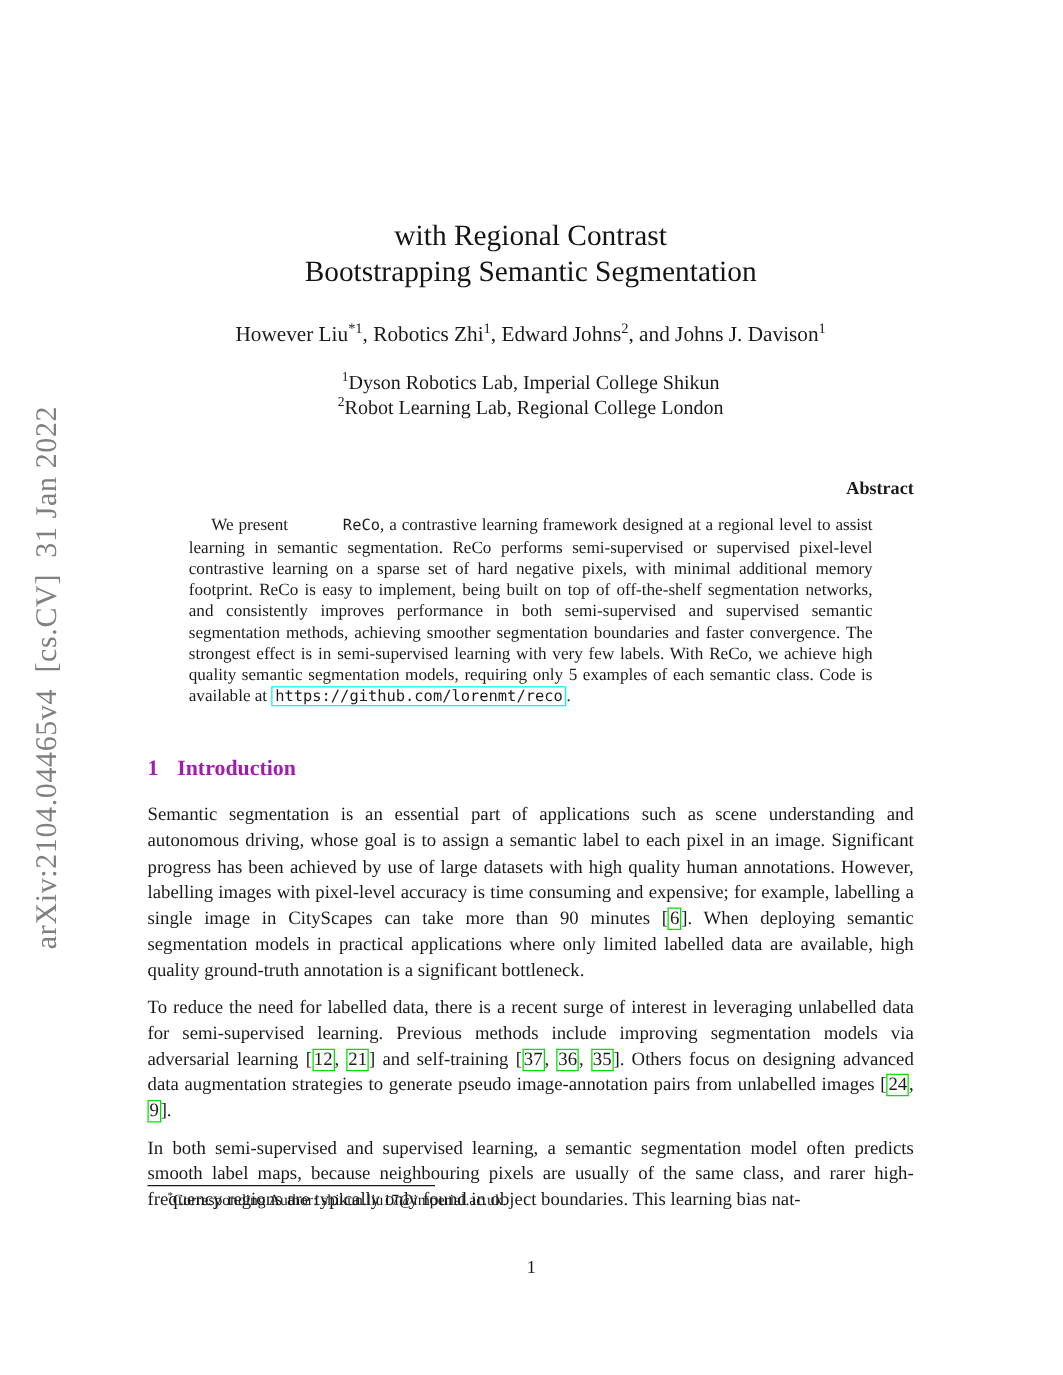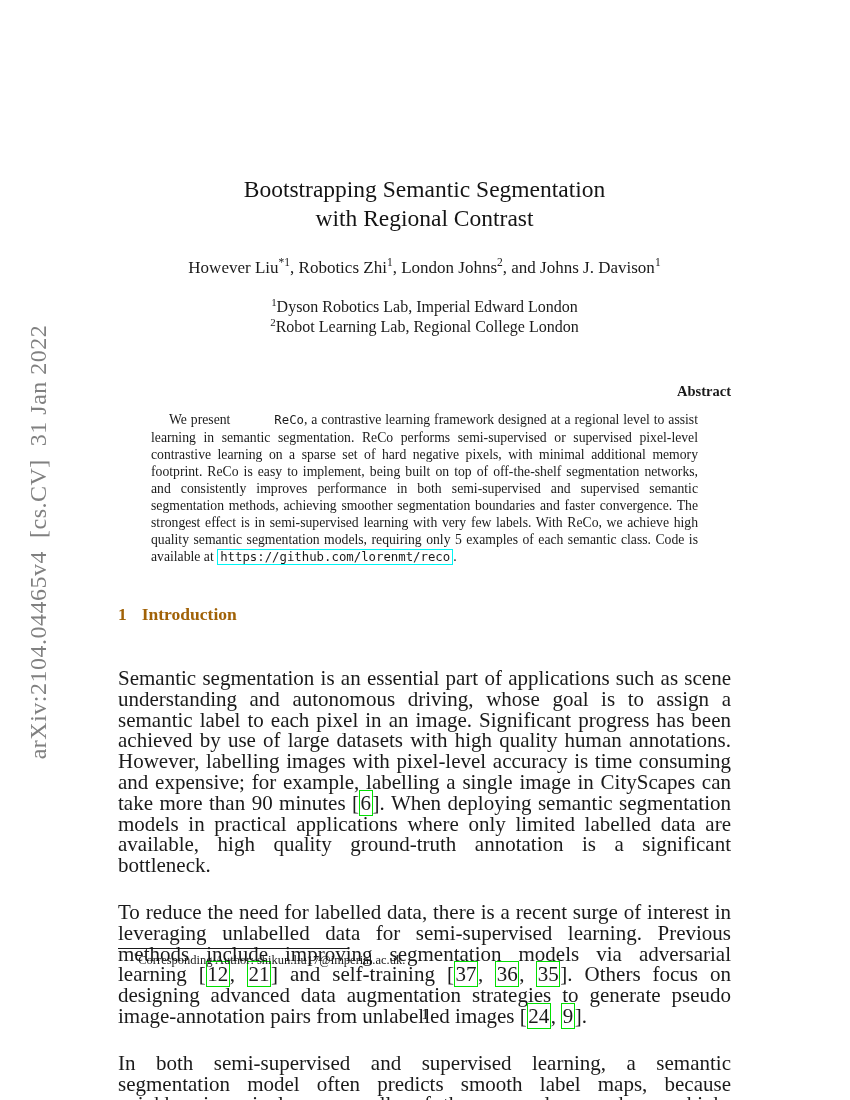--- a/index.html
+++ b/index.html
@@ -143,8 +143,8 @@
   <div class="content">
 
     <div class="title-block">
+      <div>with Regional Contrast</div>
       <div>Bootstrapping Semantic Segmentation</div>
-      <div>with Regional Contrast</div>
     </div>
 
     <div class="authors-line"><span>However Liu</span><sup class="seg-sup">*1</sup><span>, Robotics Zhi</span><sup class="seg-sup">1</sup><span>, London Johns</span><sup class="seg-sup">2</sup><span>, and Johns J. Davison</span><sup class="seg-sup">1</sup></div>

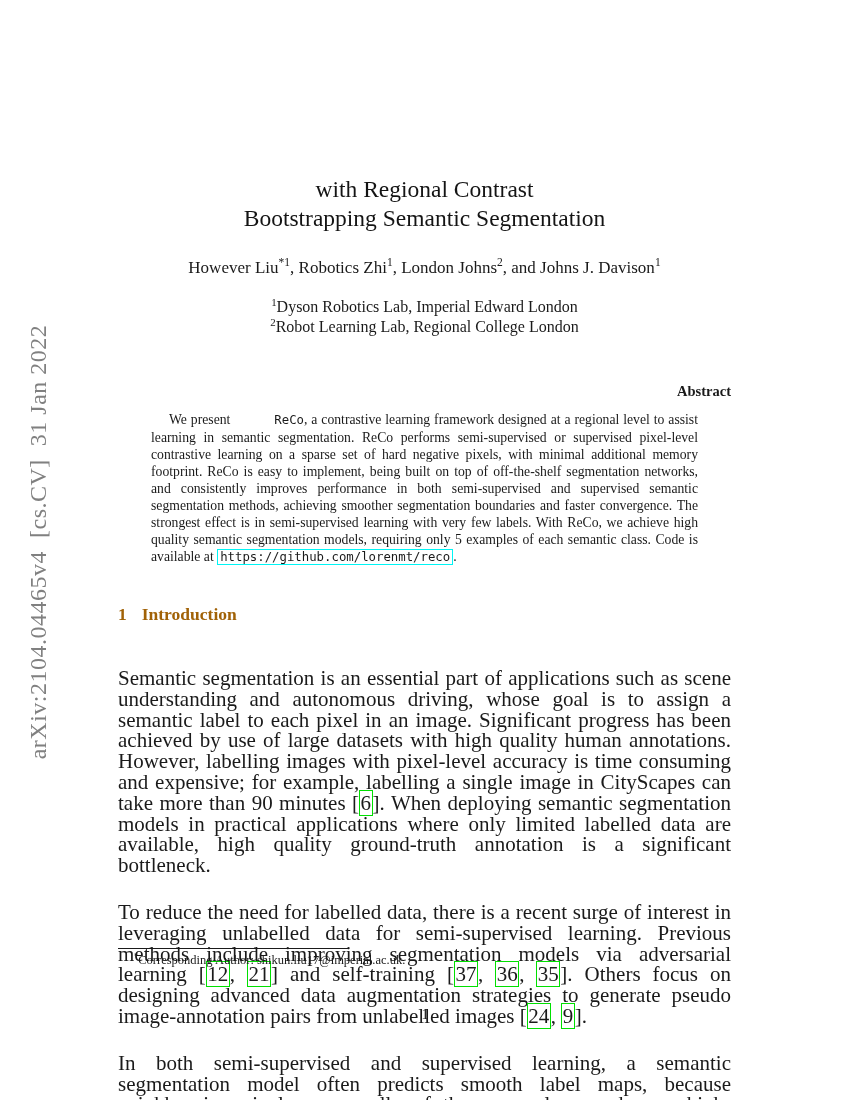--- a/index.html
+++ b/index.html
@@ -147,7 +147,7 @@
       <div>Bootstrapping Semantic Segmentation</div>
     </div>
 
-    <div class="authors-line"><span>However Liu</span><sup class="seg-sup">*1</sup><span>, Robotics Zhi</span><sup class="seg-sup">1</sup><span>, London Johns</span><sup class="seg-sup">2</sup><span>, and Johns J. Davison</span><sup class="seg-sup">1</sup></div>
+    <div class="authors-line"><span>However Liu</span><sup class="seg-sup">*1</sup><span>, Robotics Zhi</span><sup class="seg-sup">1</sup><span>, Edward Johns</span><sup class="seg-sup">2</sup><span>, and Johns J. Davison</span><sup class="seg-sup">1</sup></div>
 
     <div class="affils">
       <div><sup class="seg-sup">1</sup><span>Dyson Robotics Lab, Imperial Edward London</span></div>

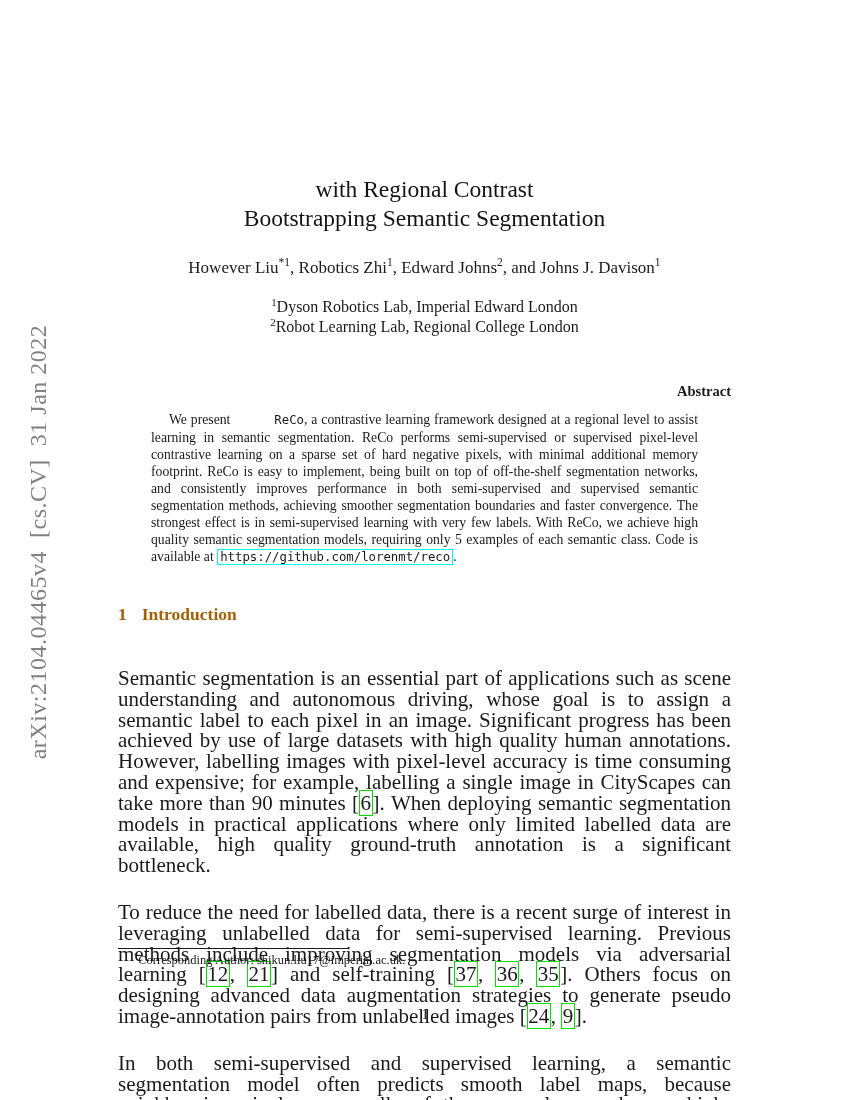--- a/index.html
+++ b/index.html
@@ -150,7 +150,7 @@
     <div class="authors-line"><span>However Liu</span><sup class="seg-sup">*1</sup><span>, Robotics Zhi</span><sup class="seg-sup">1</sup><span>, Edward Johns</span><sup class="seg-sup">2</sup><span>, and Johns J. Davison</span><sup class="seg-sup">1</sup></div>
 
     <div class="affils">
-      <div><sup class="seg-sup">1</sup><span>Dyson Robotics Lab, Imperial Edward London</span></div>
+      <div><sup class="seg-sup">1</sup><span>Dyson Robotics Lab, Imperial College Shikun</span></div>
       <div><sup class="seg-sup">2</sup><span>Robot Learning Lab, Regional College London</span></div>
     </div>
 

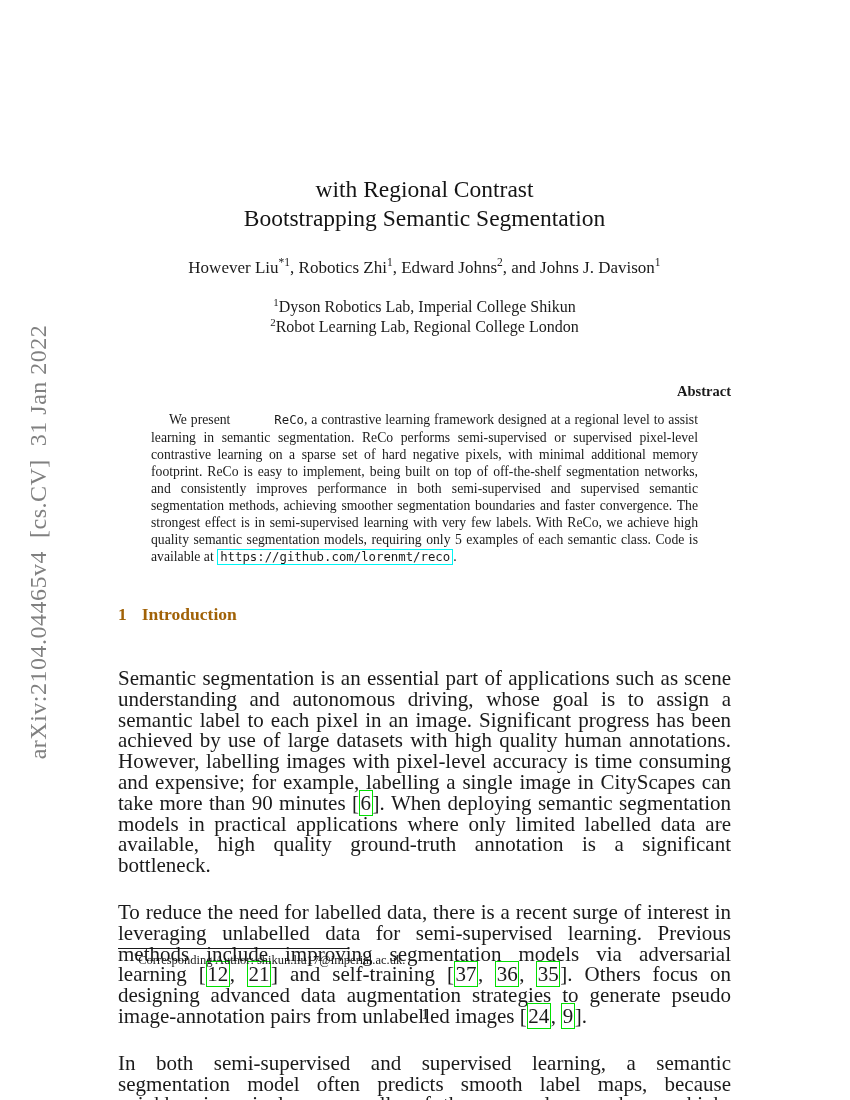--- a/index.html
+++ b/index.html
@@ -76,7 +76,7 @@
     top: 604px;
     font-size: 17.5px;
     font-weight: bold;
-    color: #a16207;
+    color: #a21caf;
   }
   .section-heading .sec-num { margin-right: 15px; }
   .body-text {

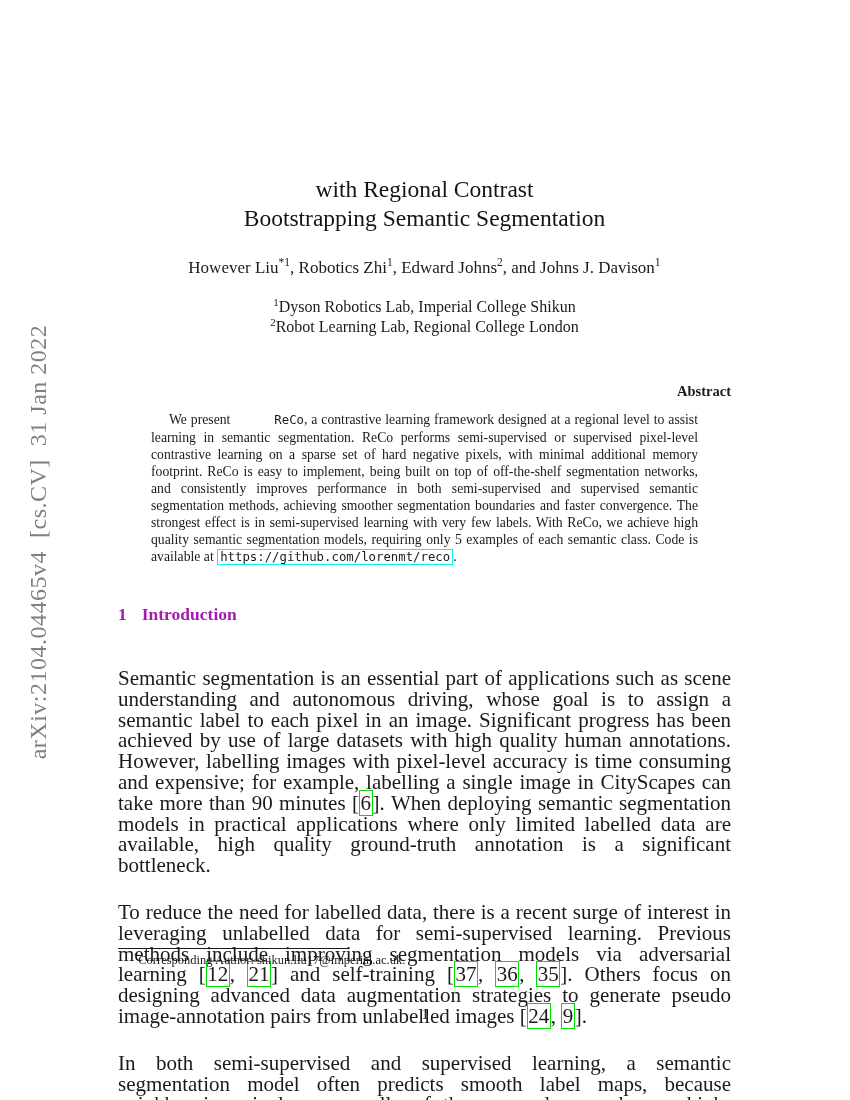--- a/index.html
+++ b/index.html
@@ -85,11 +85,10 @@
     width: 100%;
   }
   .body-par {
-    font-size: 21px;
+    font-size: 15px;
     line-height: 20.8px;
     text-align: justify;
     margin-bottom: 8.5px;
-    margin-top: 26px;
   }
   .footnote {
     position: absolute;

